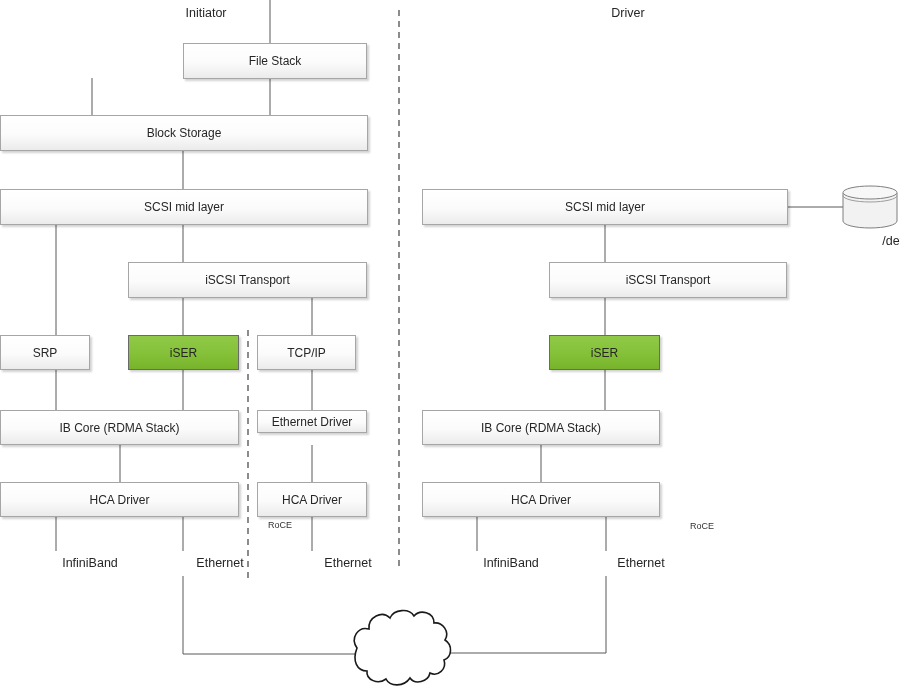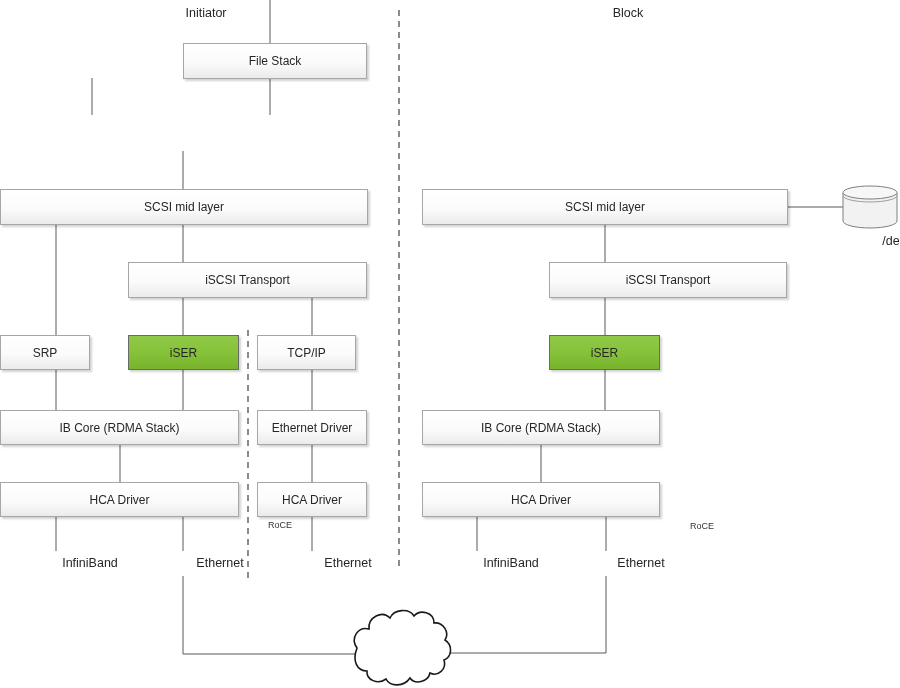--- a/index.html
+++ b/index.html
@@ -115,7 +115,7 @@
   </svg>
 
   <div class="lbl" style="left:170px; top:6px;">Initiator</div>
-  <div class="lbl" style="left:592px; top:6px;">Block</div>
+  <div class="lbl" style="left:592px; top:6px;">Driver</div>
 
   <div class="box" style="left:183px; top:43px;  width:184px; height:36px;">File Stack</div>
   <div class="box" style="left:0px;   top:189px; width:368px; height:36px;">SCSI mid layer</div>

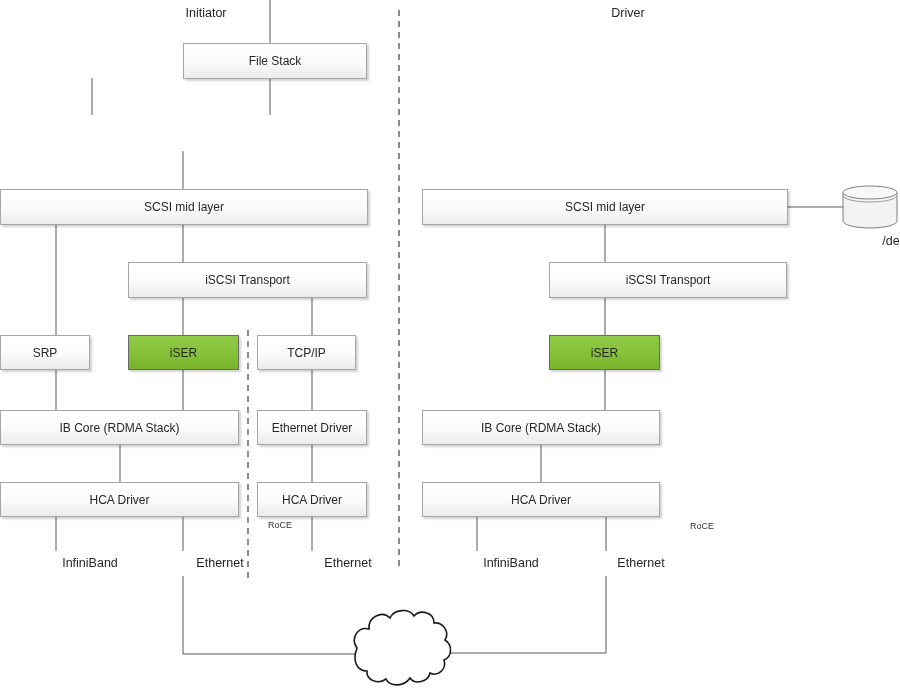--- a/index.html
+++ b/index.html
@@ -118,6 +118,7 @@
   <div class="lbl" style="left:592px; top:6px;">Driver</div>
 
   <div class="box" style="left:183px; top:43px;  width:184px; height:36px;">File Stack</div>
+  <div class="box" style="left:0px;   top:115px; width:368px; height:36px;">Block Storage</div>
   <div class="box" style="left:0px;   top:189px; width:368px; height:36px;">SCSI mid layer</div>
   <div class="box" style="left:128px; top:262px; width:239px; height:36px;">iSCSI Transport</div>
   <div class="box" style="left:0px;   top:335px; width:90px; height:35px;">SRP</div>

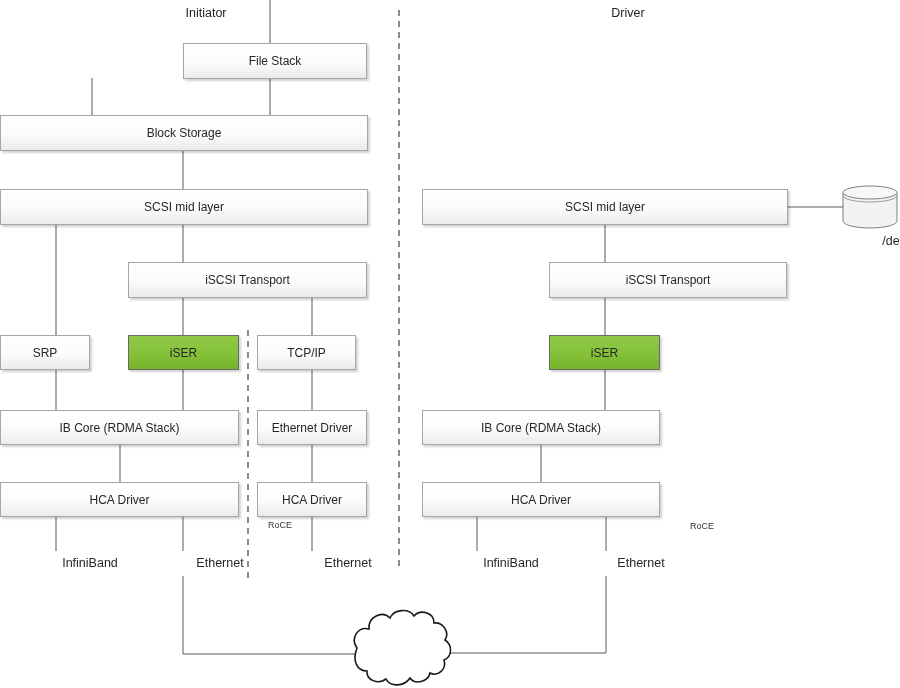--- a/index.html
+++ b/index.html
@@ -125,7 +125,7 @@
   <div class="box green" style="left:128px; top:335px; width:111px; height:35px;">iSER</div>
   <div class="box" style="left:257px; top:335px; width:99px; height:35px;">TCP/IP</div>
   <div class="box" style="left:0px;   top:410px; width:239px; height:35px;">IB Core (RDMA Stack)</div>
-  <div class="box" style="left:257px; top:410px; width:110px; height:35px;">Ethernet Driver</div>
+  <div class="box" style="left:257px; top:410px; width:110px; height:23px;">Ethernet Driver</div>
   <div class="box" style="left:0px;   top:482px; width:239px; height:35px;">HCA Driver</div>
   <div class="box" style="left:257px; top:482px; width:110px; height:35px;">HCA Driver</div>
 

